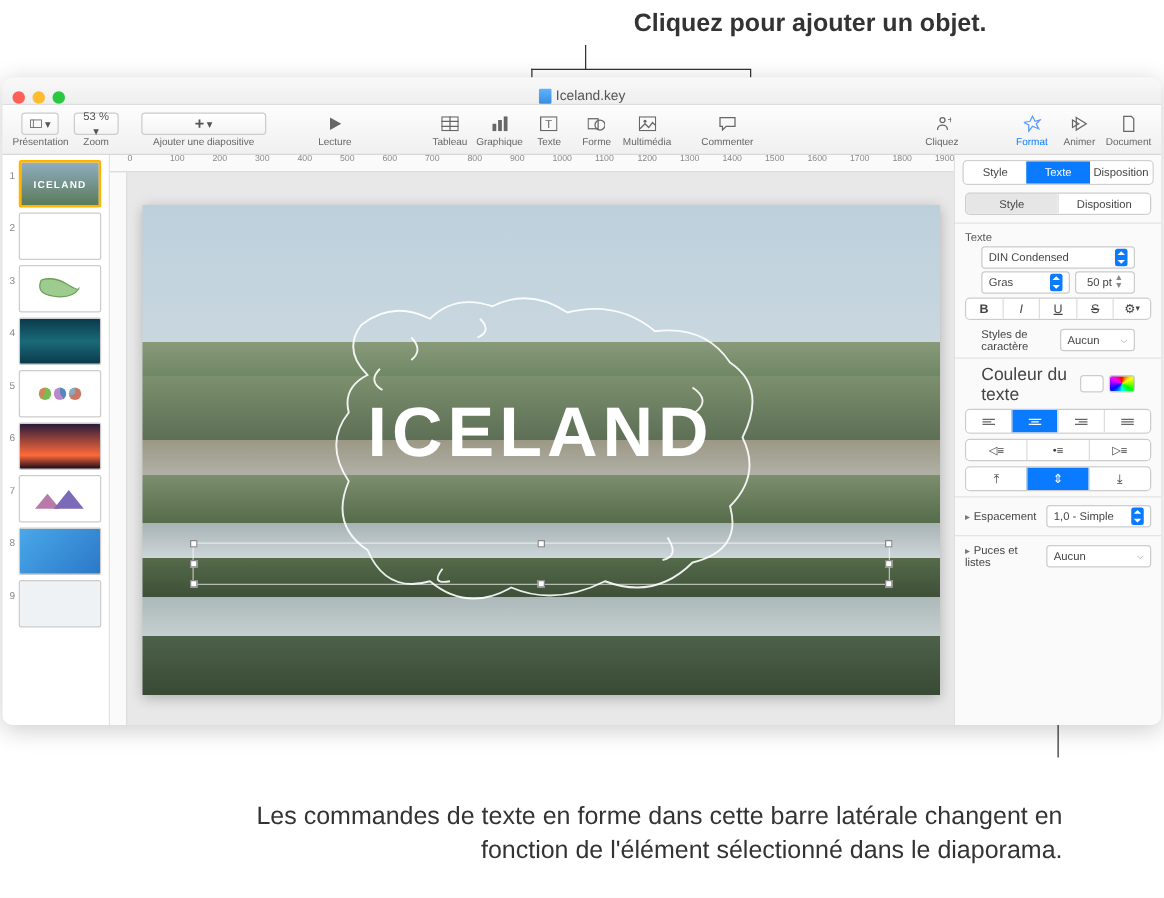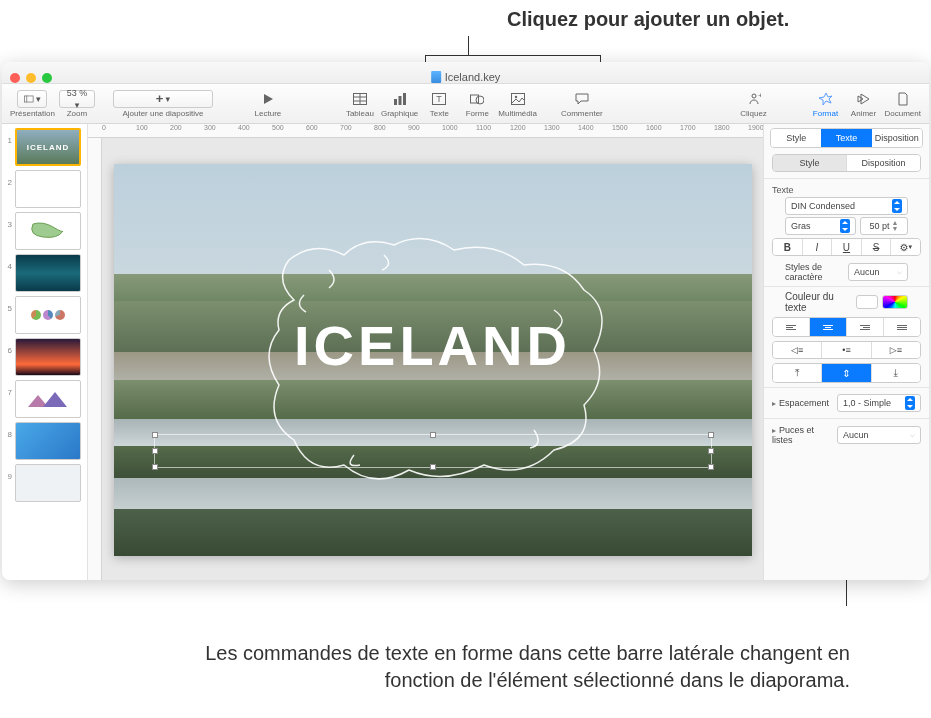--- a/index.html
+++ b/index.html
@@ -636,7 +636,7 @@
 
       <div class="hr"></div>
       <div class="row">
-        <span style="font-size:10px">Couleur du texte</span>
+        <span style="font-size:14px">Couleur du texte</span>
         <div style="flex:1"></div>
         <div style="width:26px;height:14px;border:1px solid #ccc;border-radius:3px;background:#fff"></div>
         <div class="colorwell"></div>

